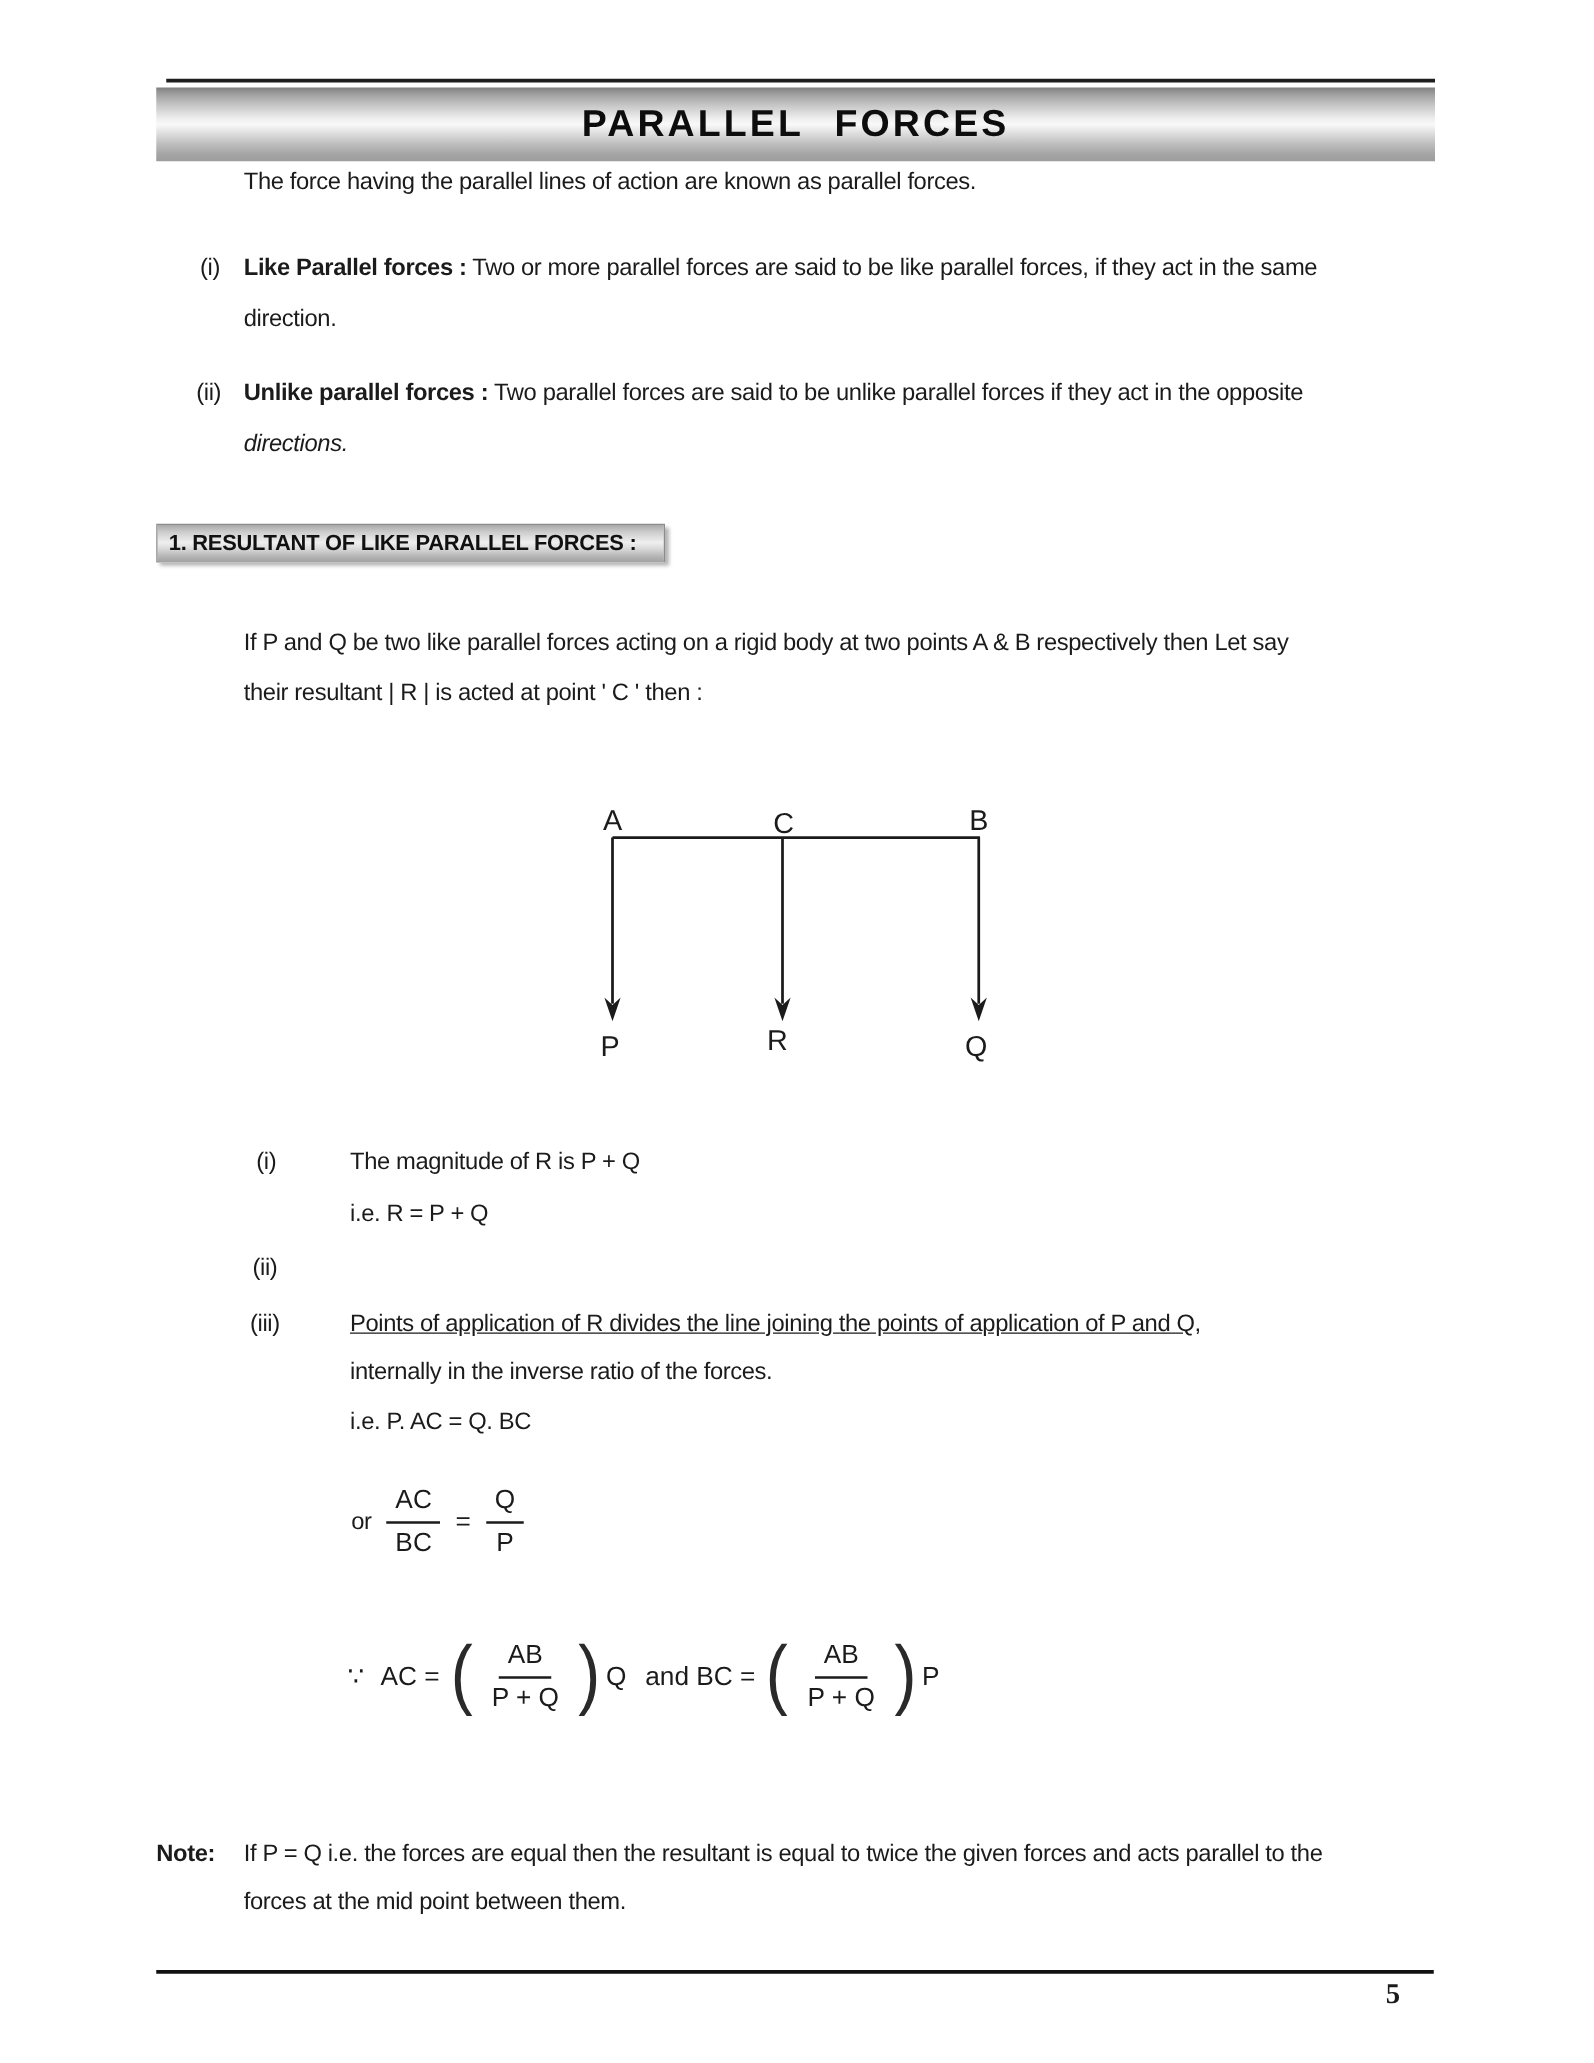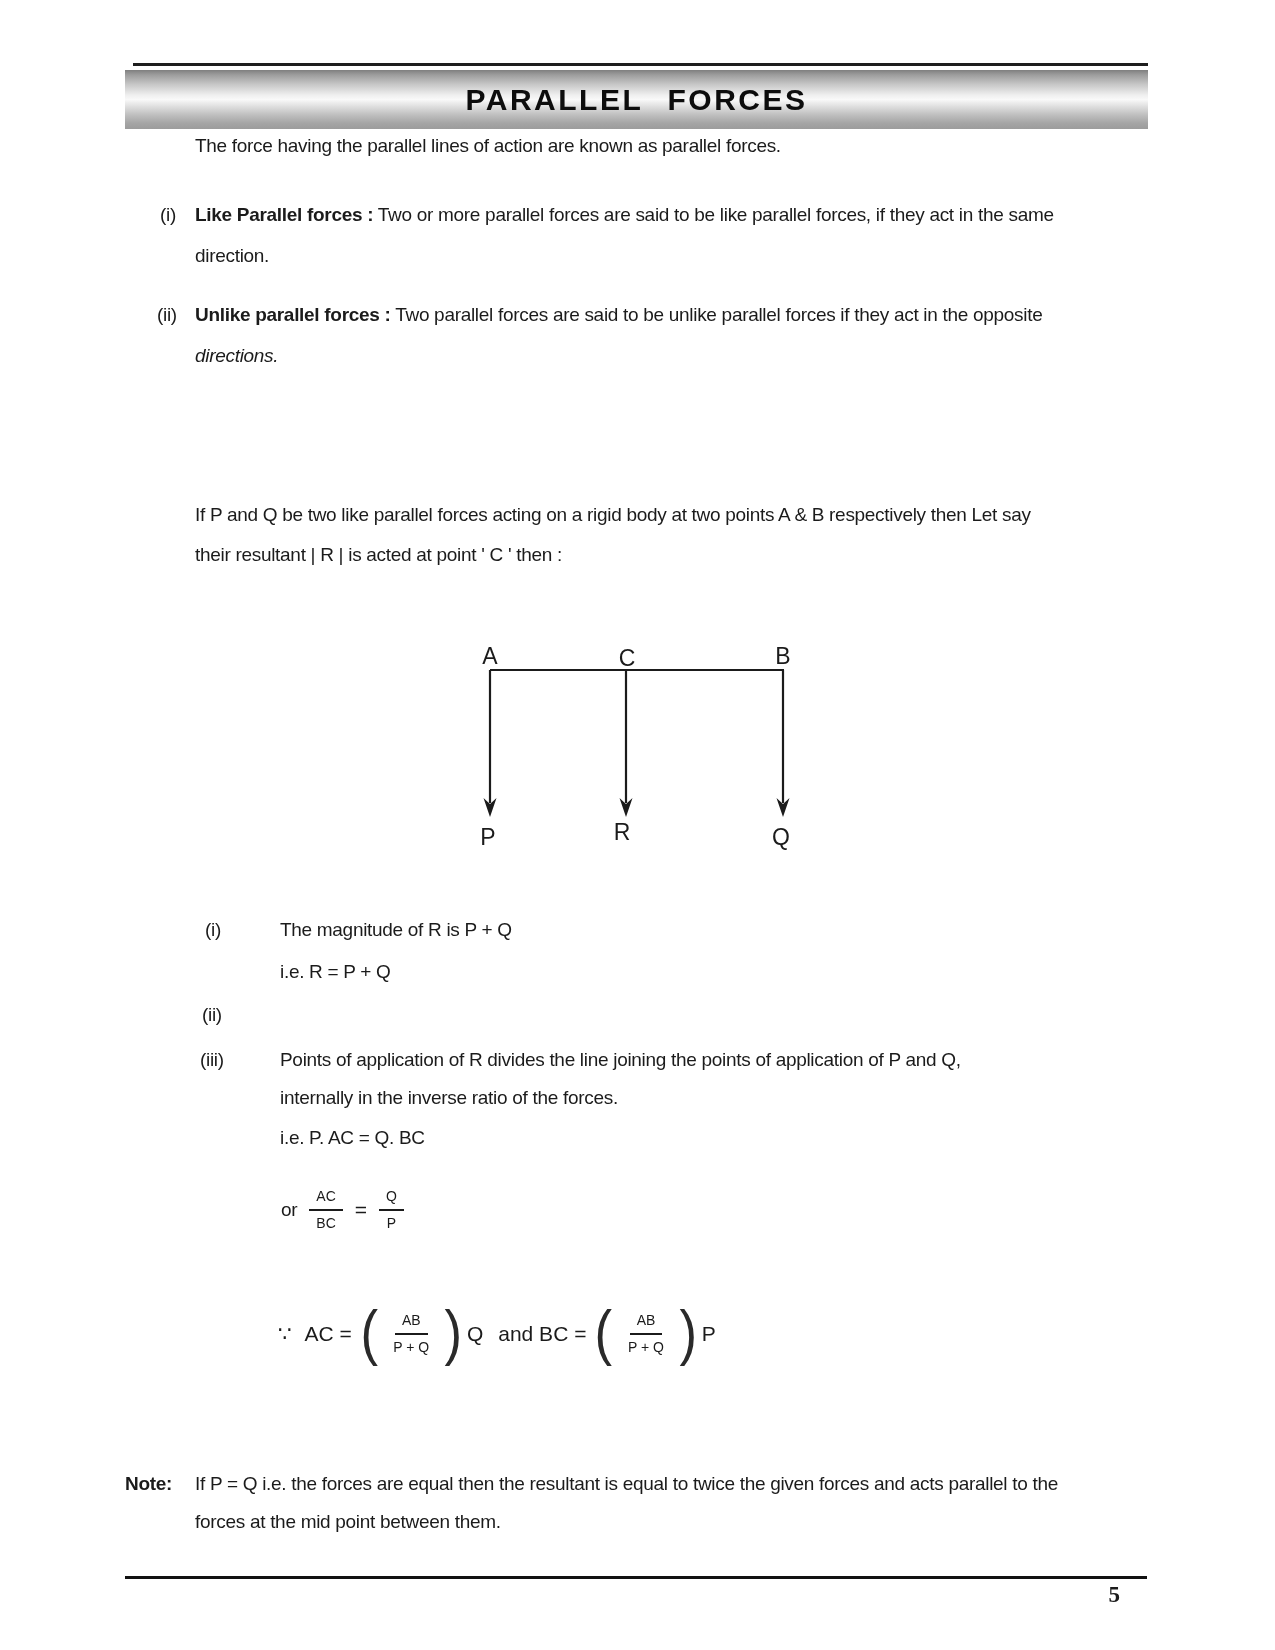--- a/index.html
+++ b/index.html
@@ -81,6 +81,9 @@
   </div>
   <div class="abs line" style="left:195px;top:344px;font-style:italic;">directions.</div>
 
+  <div class="abs section-bar">
+    <span class="section-title">1. RESULTANT OF LIKE PARALLEL FORCES :</span>
+  </div>
 
   <div class="abs line" style="left:195px;top:543px;">their resultant | R | is acted at point ' C ' then :</div>
   <div class="abs line" style="left:195px;top:503px;">If P and Q be two like parallel forces acting on a rigid body at two points A &amp; B respectively then  Let say</div>

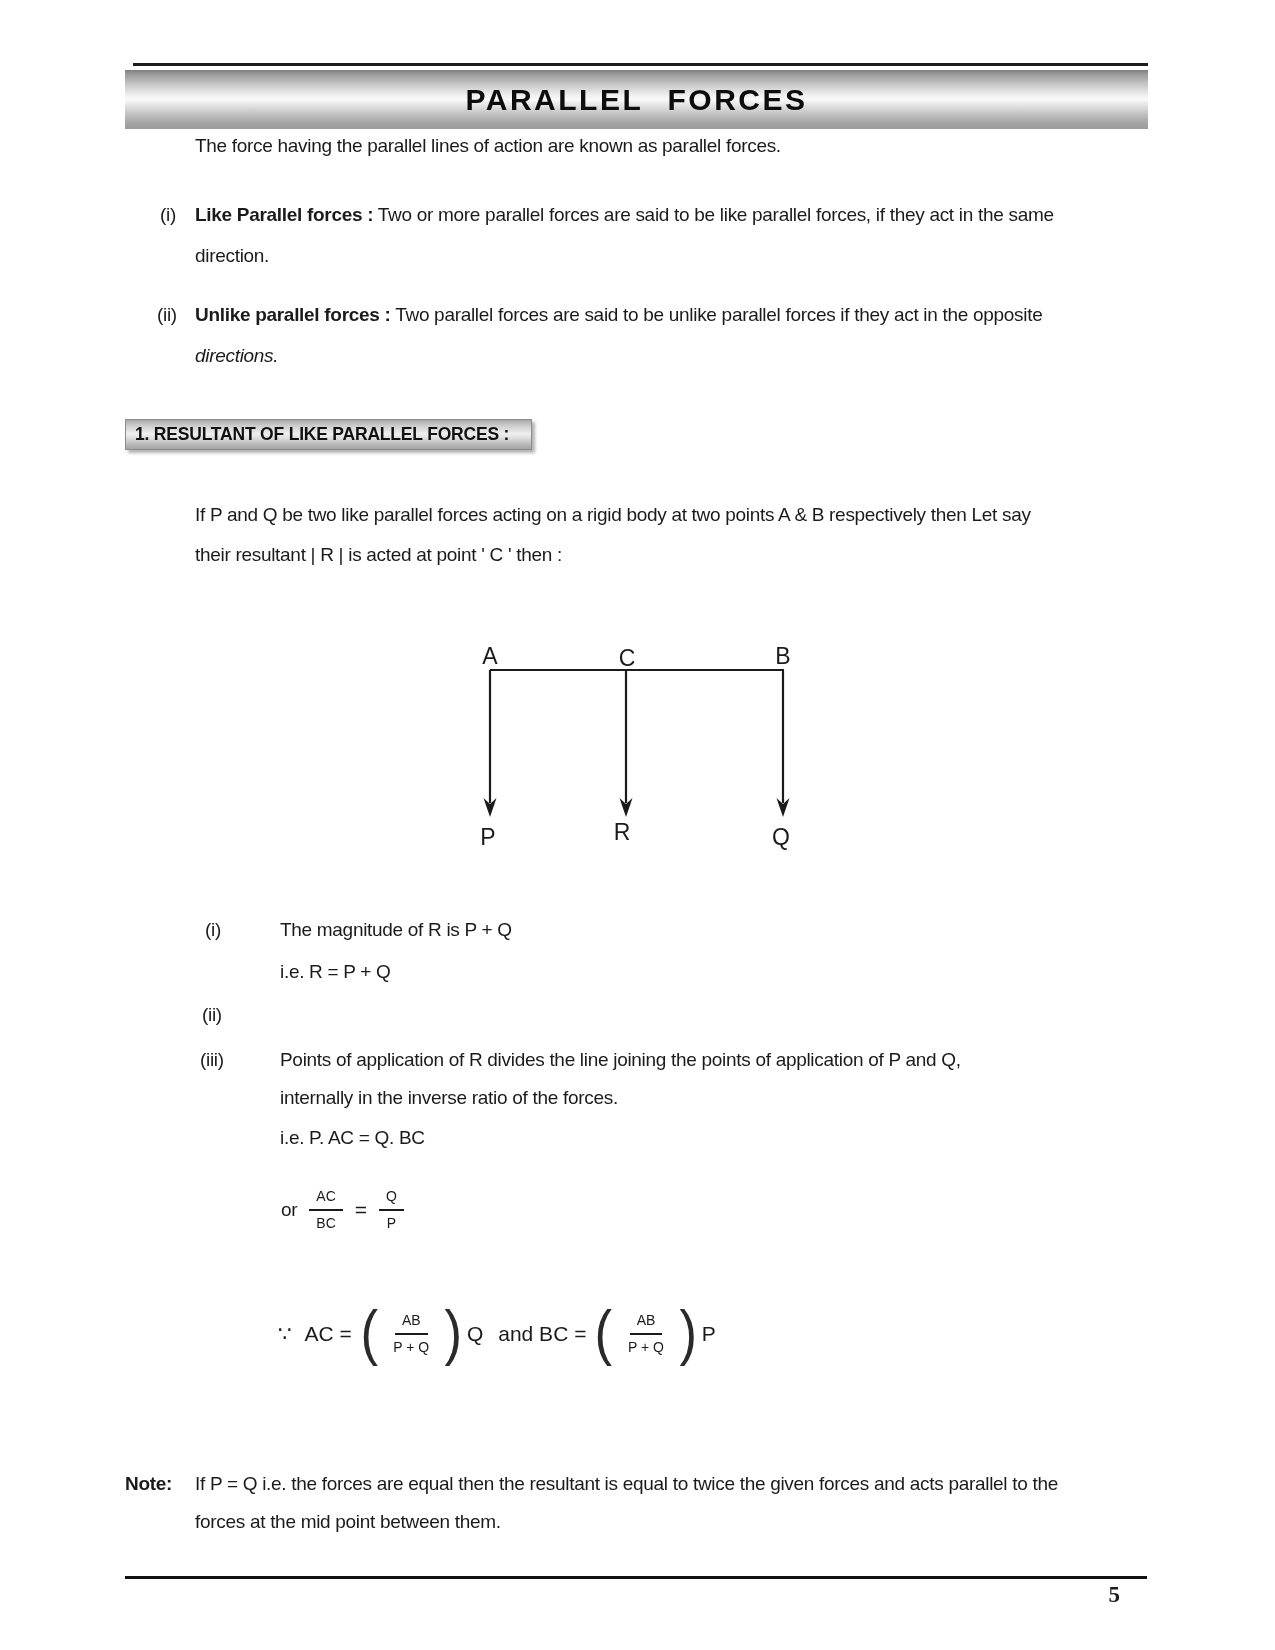--- a/index.html
+++ b/index.html
@@ -119,7 +119,7 @@
   <div class="abs line" style="left:202px;top:1003px;">(ii)</div>
 
   <div class="abs line" style="left:200px;top:1048px;">(iii)</div>
-  <div class="abs line" style="left:280px;top:1048px;">Points of application of R divides the line joining the points of application of P and Q,</div>
+  <div class="abs line" style="left:280px;top:1048px;text-decoration:underline;">Points of application of R divides the line joining the points of application of P and Q,</div>
   <div class="abs line" style="left:280px;top:1086px;">internally in the inverse ratio of the forces.</div>
   <div class="abs line" style="left:280px;top:1126px;">i.e. P. AC = Q. BC</div>
 

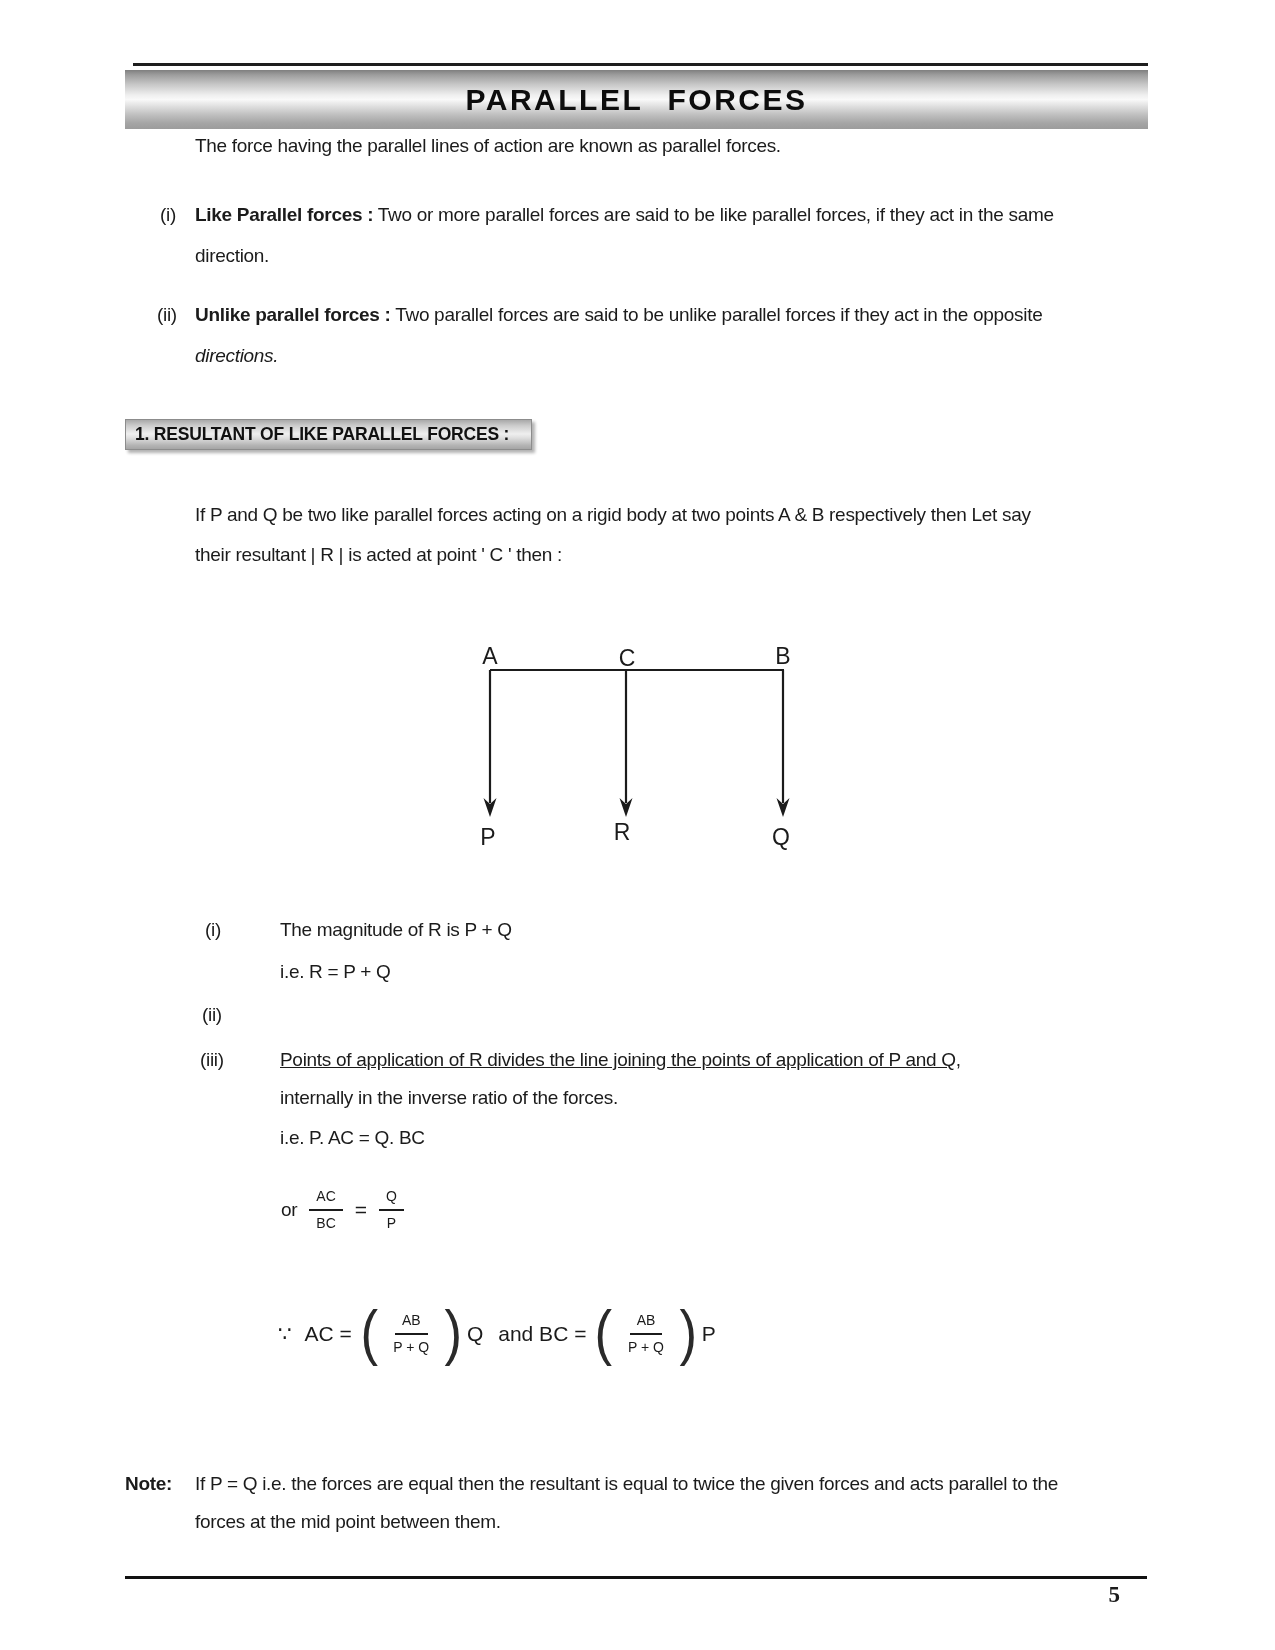--- a/index.html
+++ b/index.html
@@ -43,7 +43,7 @@
 
   
   .formula-row{display:flex;align-items:center;}
-  .frac{display:inline-flex;flex-direction:column;align-items:center;font-size:14px;letter-spacing:0;}
+  .frac{display:inline-flex;flex-direction:column;align-items:center;font-size:21px;letter-spacing:0;}
   .frac .num{padding:0 7px 5px;border-bottom:2px solid #1b1b1b;}
   .frac .den{padding:4px 7px 0;}
   .mathtxt{font-size:21px;letter-spacing:0;}

